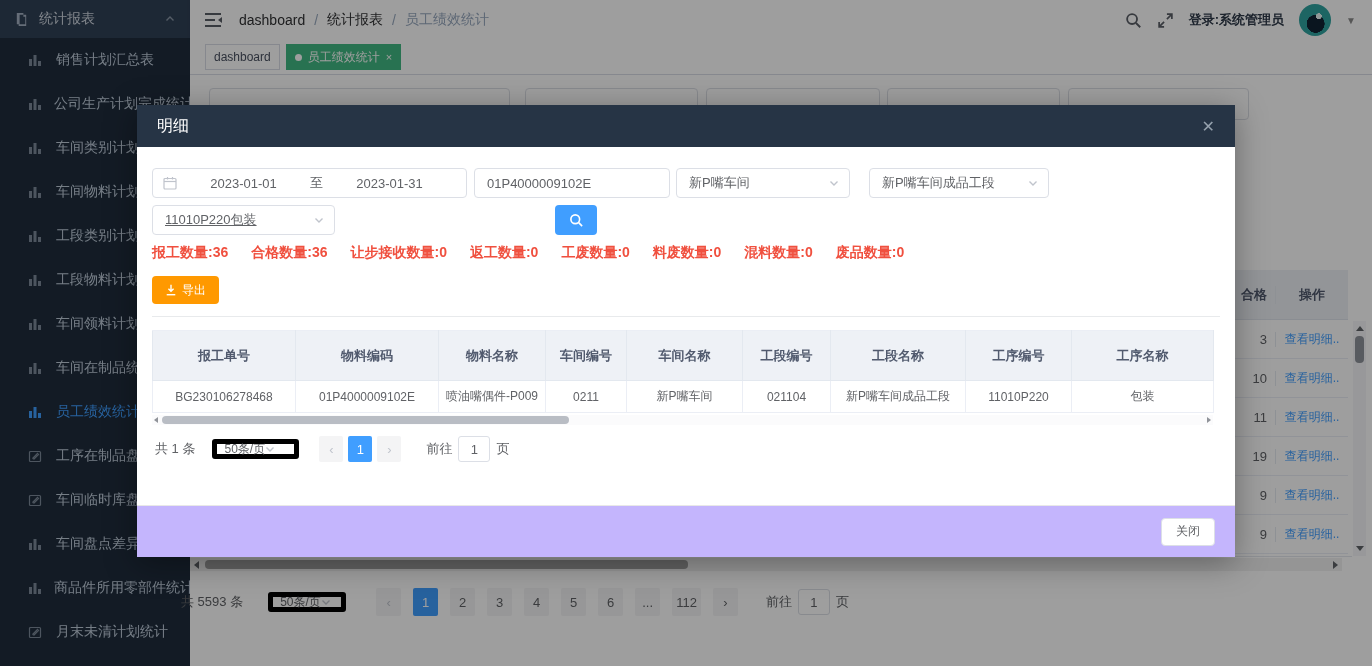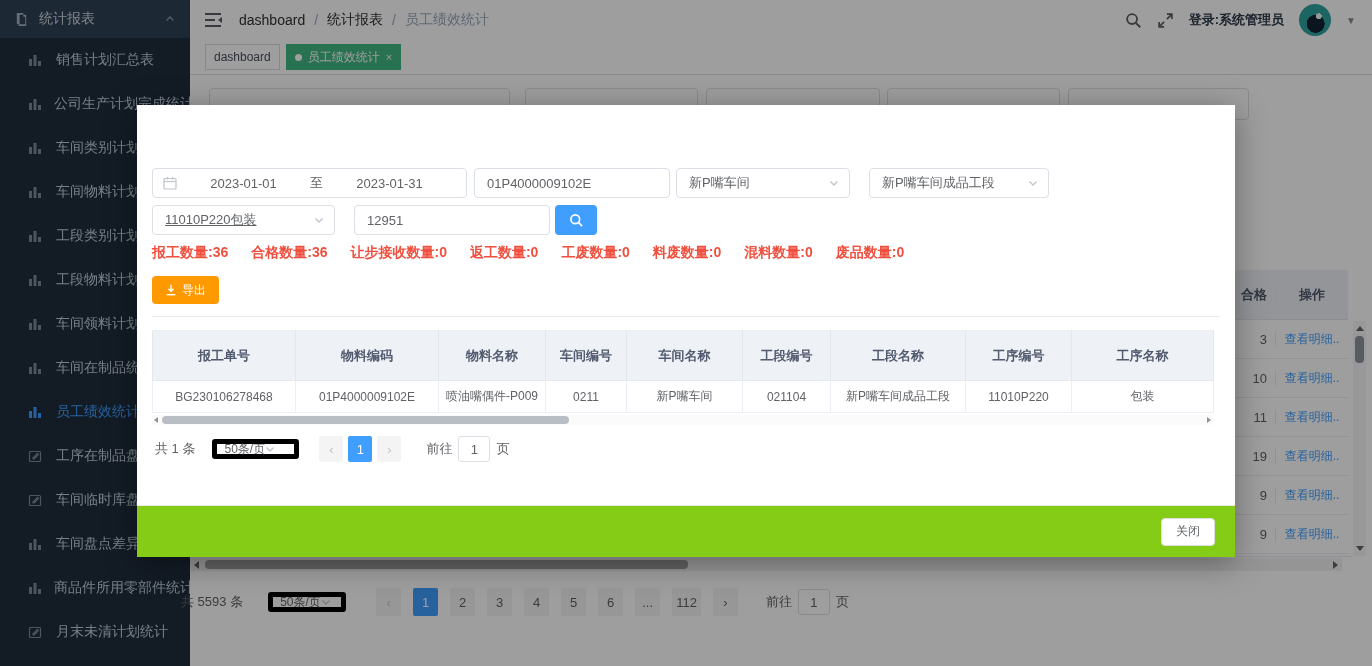--- a/index.html
+++ b/index.html
@@ -413,6 +413,10 @@
   <div class="overlay"></div>
 
   <section class="modal">
+    <div class="m-header">
+      <span class="m-title">明细</span>
+      <span class="m-close">✕</span>
+    </div>
 
     <div class="f-box f-date">
       <span style="display:flex;">

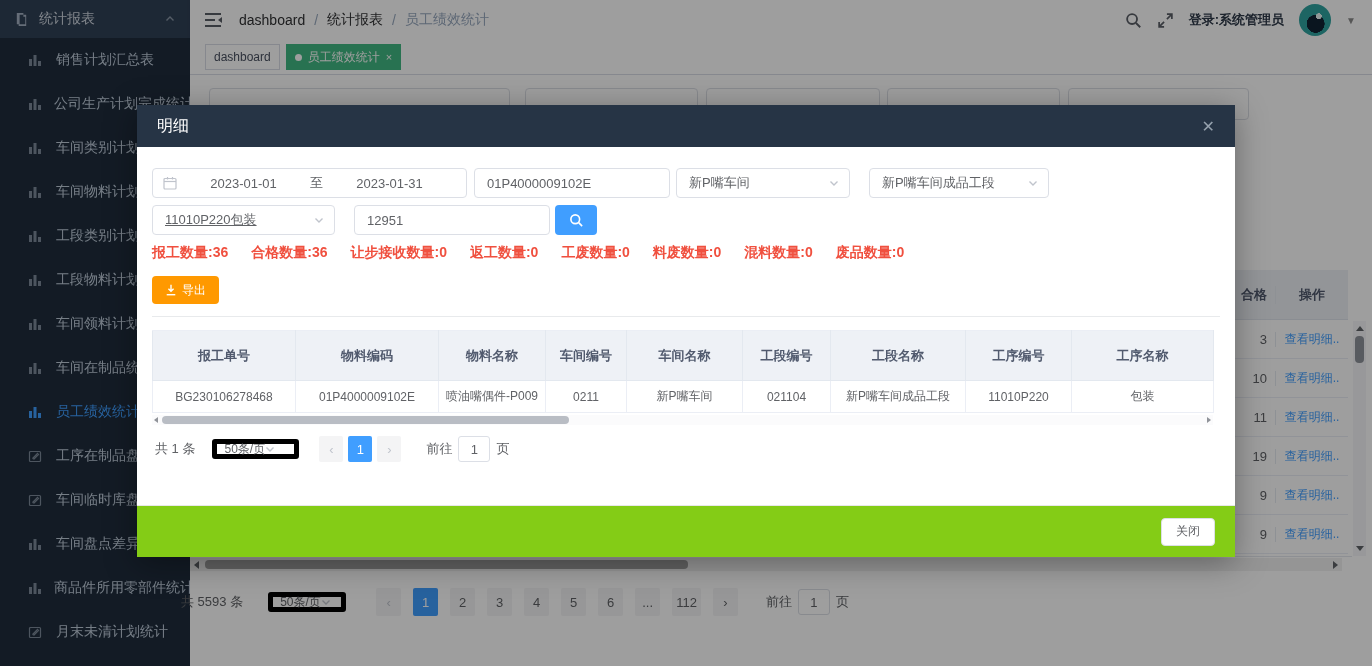--- a/index.html
+++ b/index.html
@@ -459,9 +459,6 @@
             <path d="M1.5 3.5 L5 7 L8.5 3.5" stroke="#c0c4cc" fill="none" stroke-width="1.4"></path>
           </svg>
         </span>
-    </div>
-    <div class="f-box f-employee">
-      <input class="f-input" value="12951" style="">
     </div>
     <button class="f-search">
       <svg width="15" height="15" viewBox="0 0 24 24" fill="none" stroke="#fff" stroke-width="2.6">

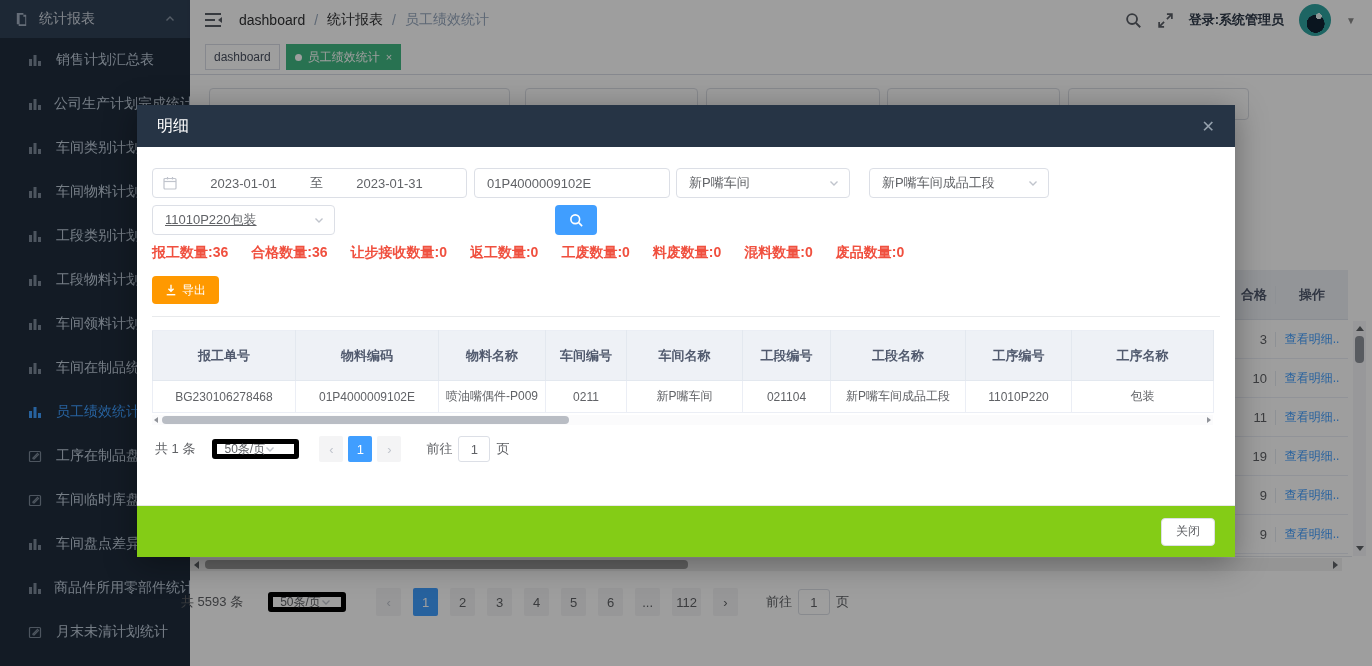--- a/index.html
+++ b/index.html
@@ -127,7 +127,7 @@
   .m-pager .pg-box { min-width:24px; height:26px; margin-right:5px; }
   .m-pager .pg-goto { margin-left:20px; }
 
-  .m-footer { position:absolute; left:0; bottom:0; width:100%; height:52px; background:#84cc16; border-top:1px solid #e8e8e8;
+  .m-footer { position:absolute; left:0; bottom:0; width:100%; height:52px; background:#c4b5fd; border-top:1px solid #e8e8e8;
               display:flex; align-items:center; justify-content:flex-end; padding-right:20px; }
   .btn-close { height:28px; padding:0 14px; background:#fff; border:1px solid #dcdfe6; border-radius:4px;
                font-size:12px; color:#606266; cursor:pointer; font-family:inherit; }

